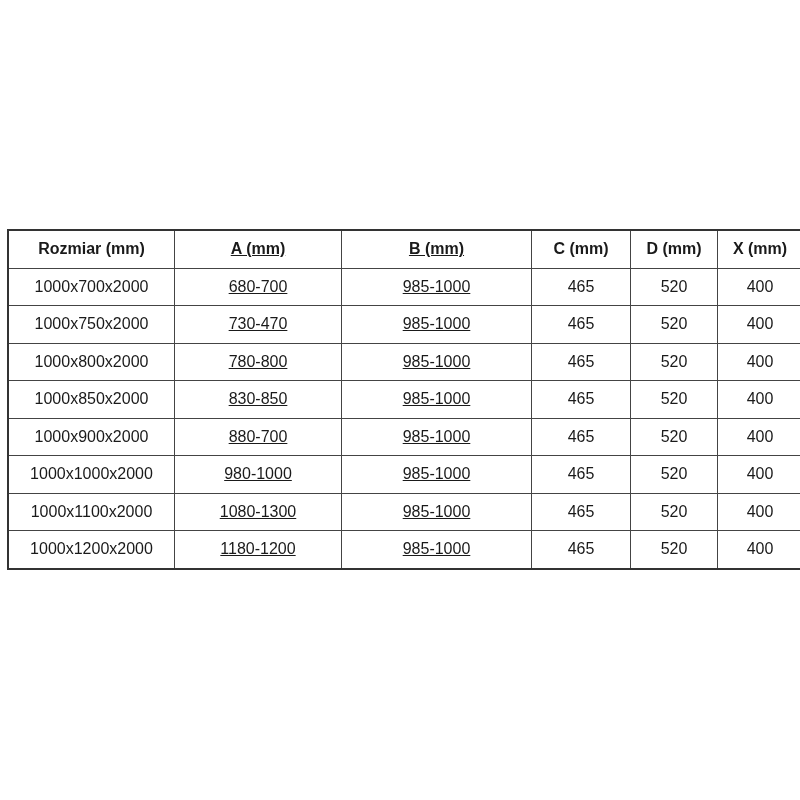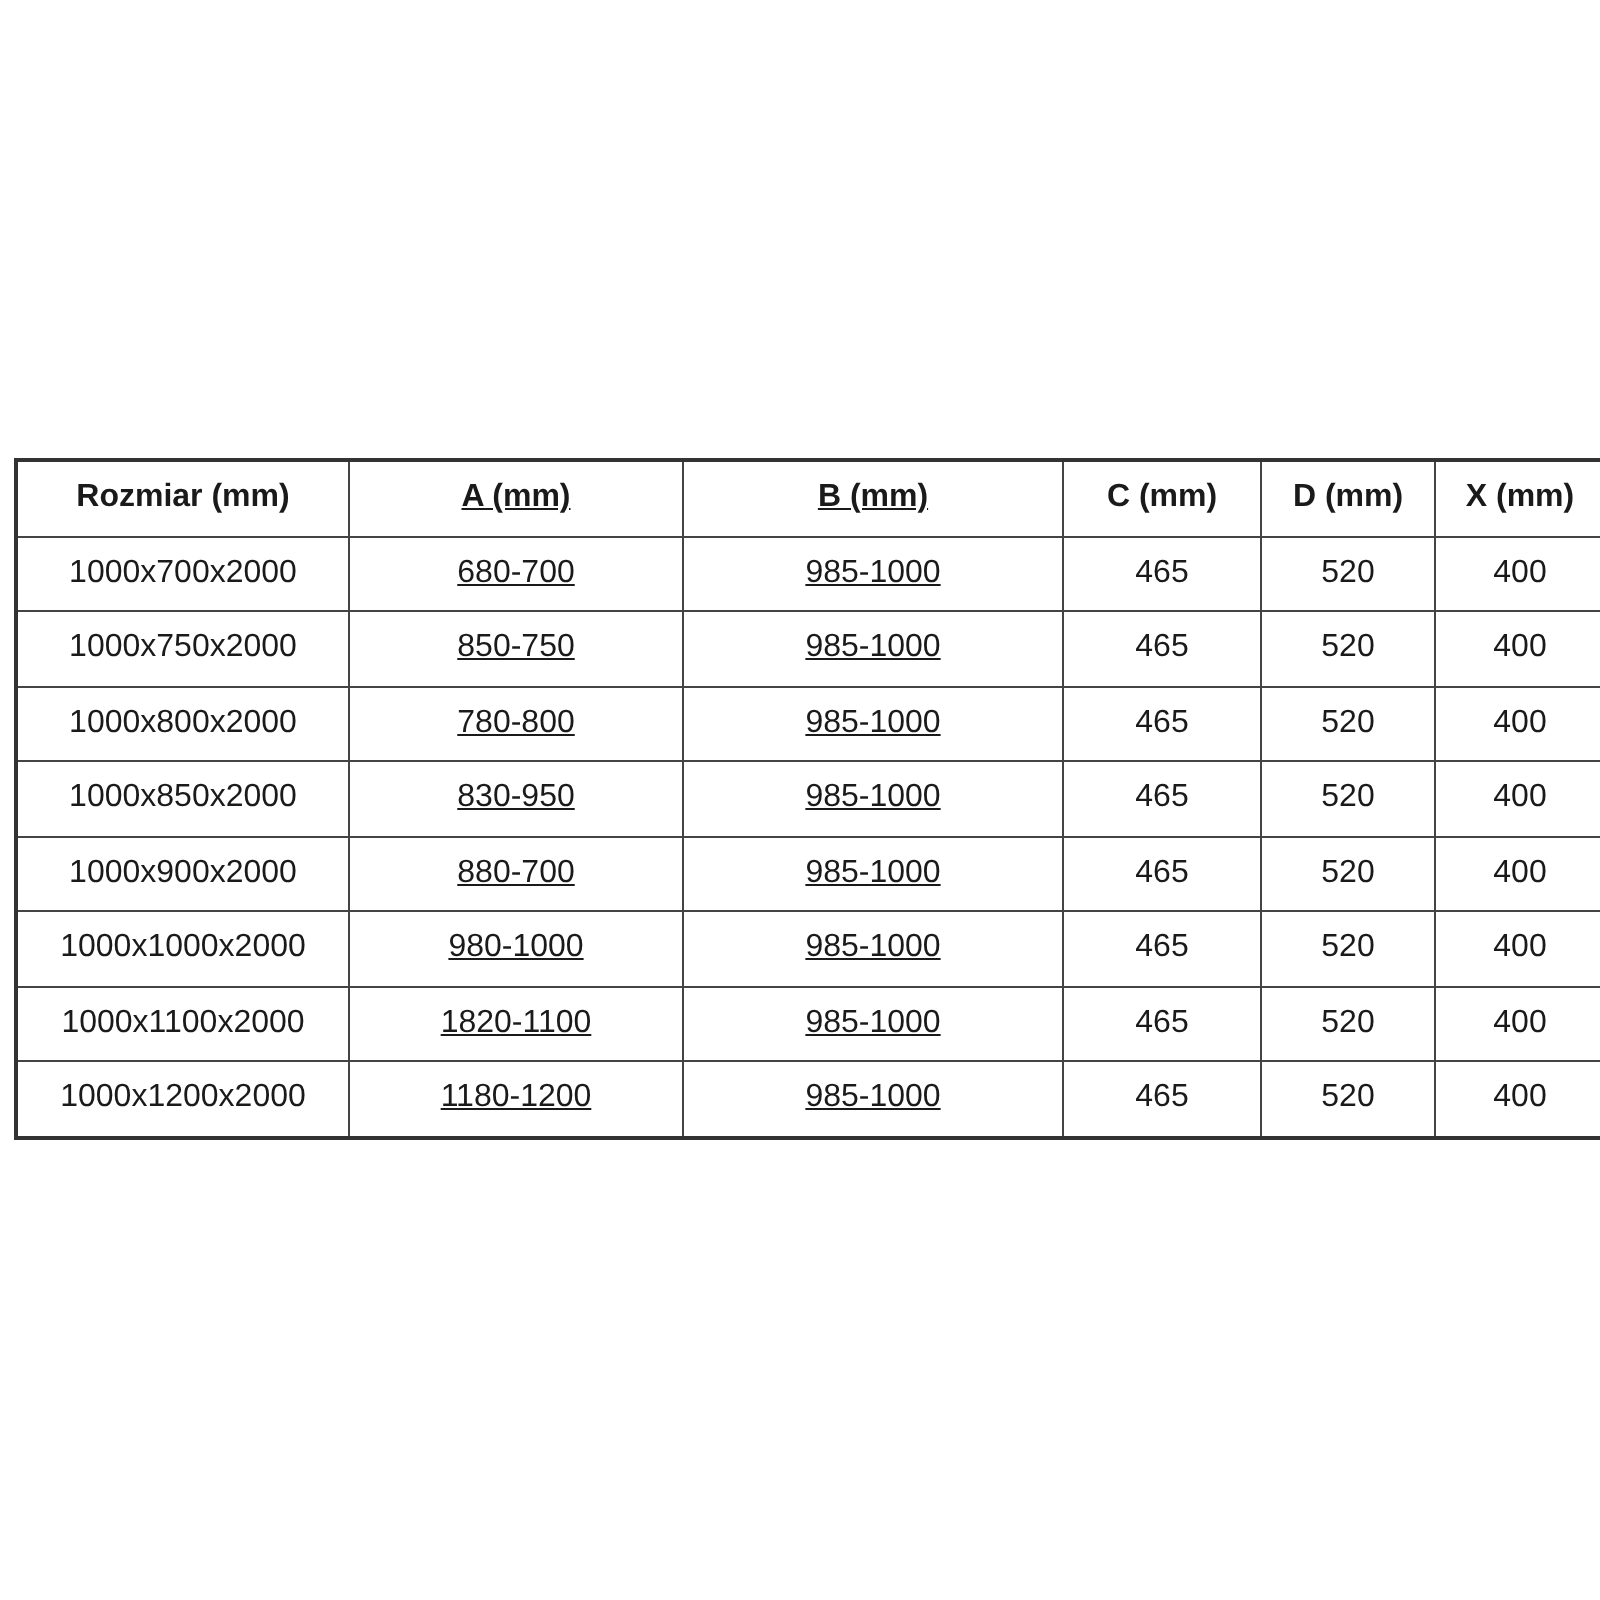--- a/index.html
+++ b/index.html
@@ -80,7 +80,7 @@
           </tr>
           <tr>
             <td class="col0">1000x750x2000</td>
-            <td class="col1">850-750</td>
+            <td class="col1">730-470</td>
             <td class="col2">985-1000</td>
             <td class="col3">465</td>
             <td class="col4">520</td>

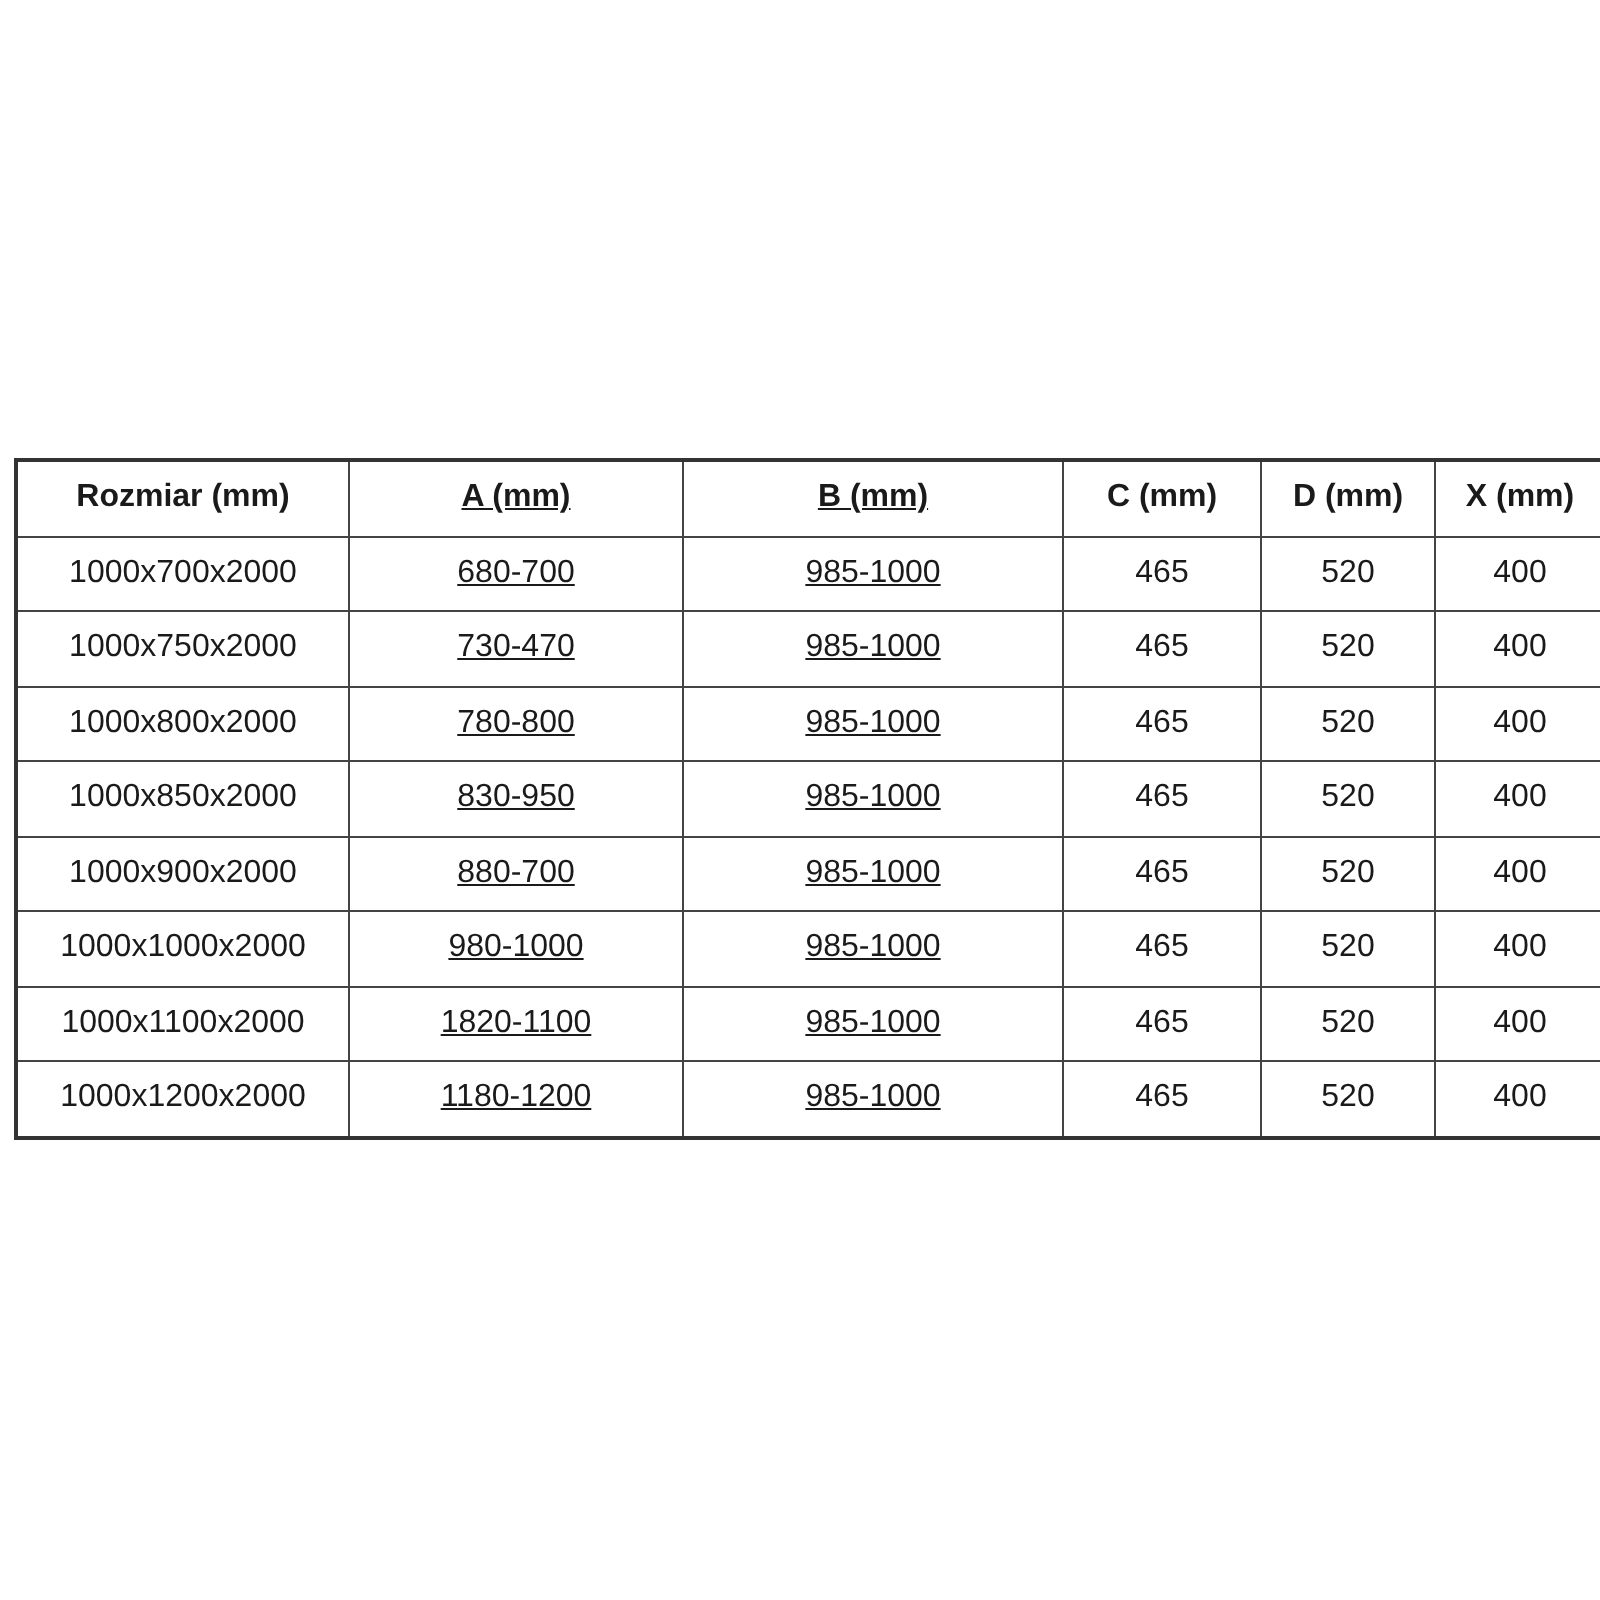--- a/index.html
+++ b/index.html
@@ -96,7 +96,7 @@
           </tr>
           <tr>
             <td class="col0">1000x850x2000</td>
-            <td class="col1">830-950</td>
+            <td class="col1">830-850</td>
             <td class="col2">985-1000</td>
             <td class="col3">465</td>
             <td class="col4">520</td>

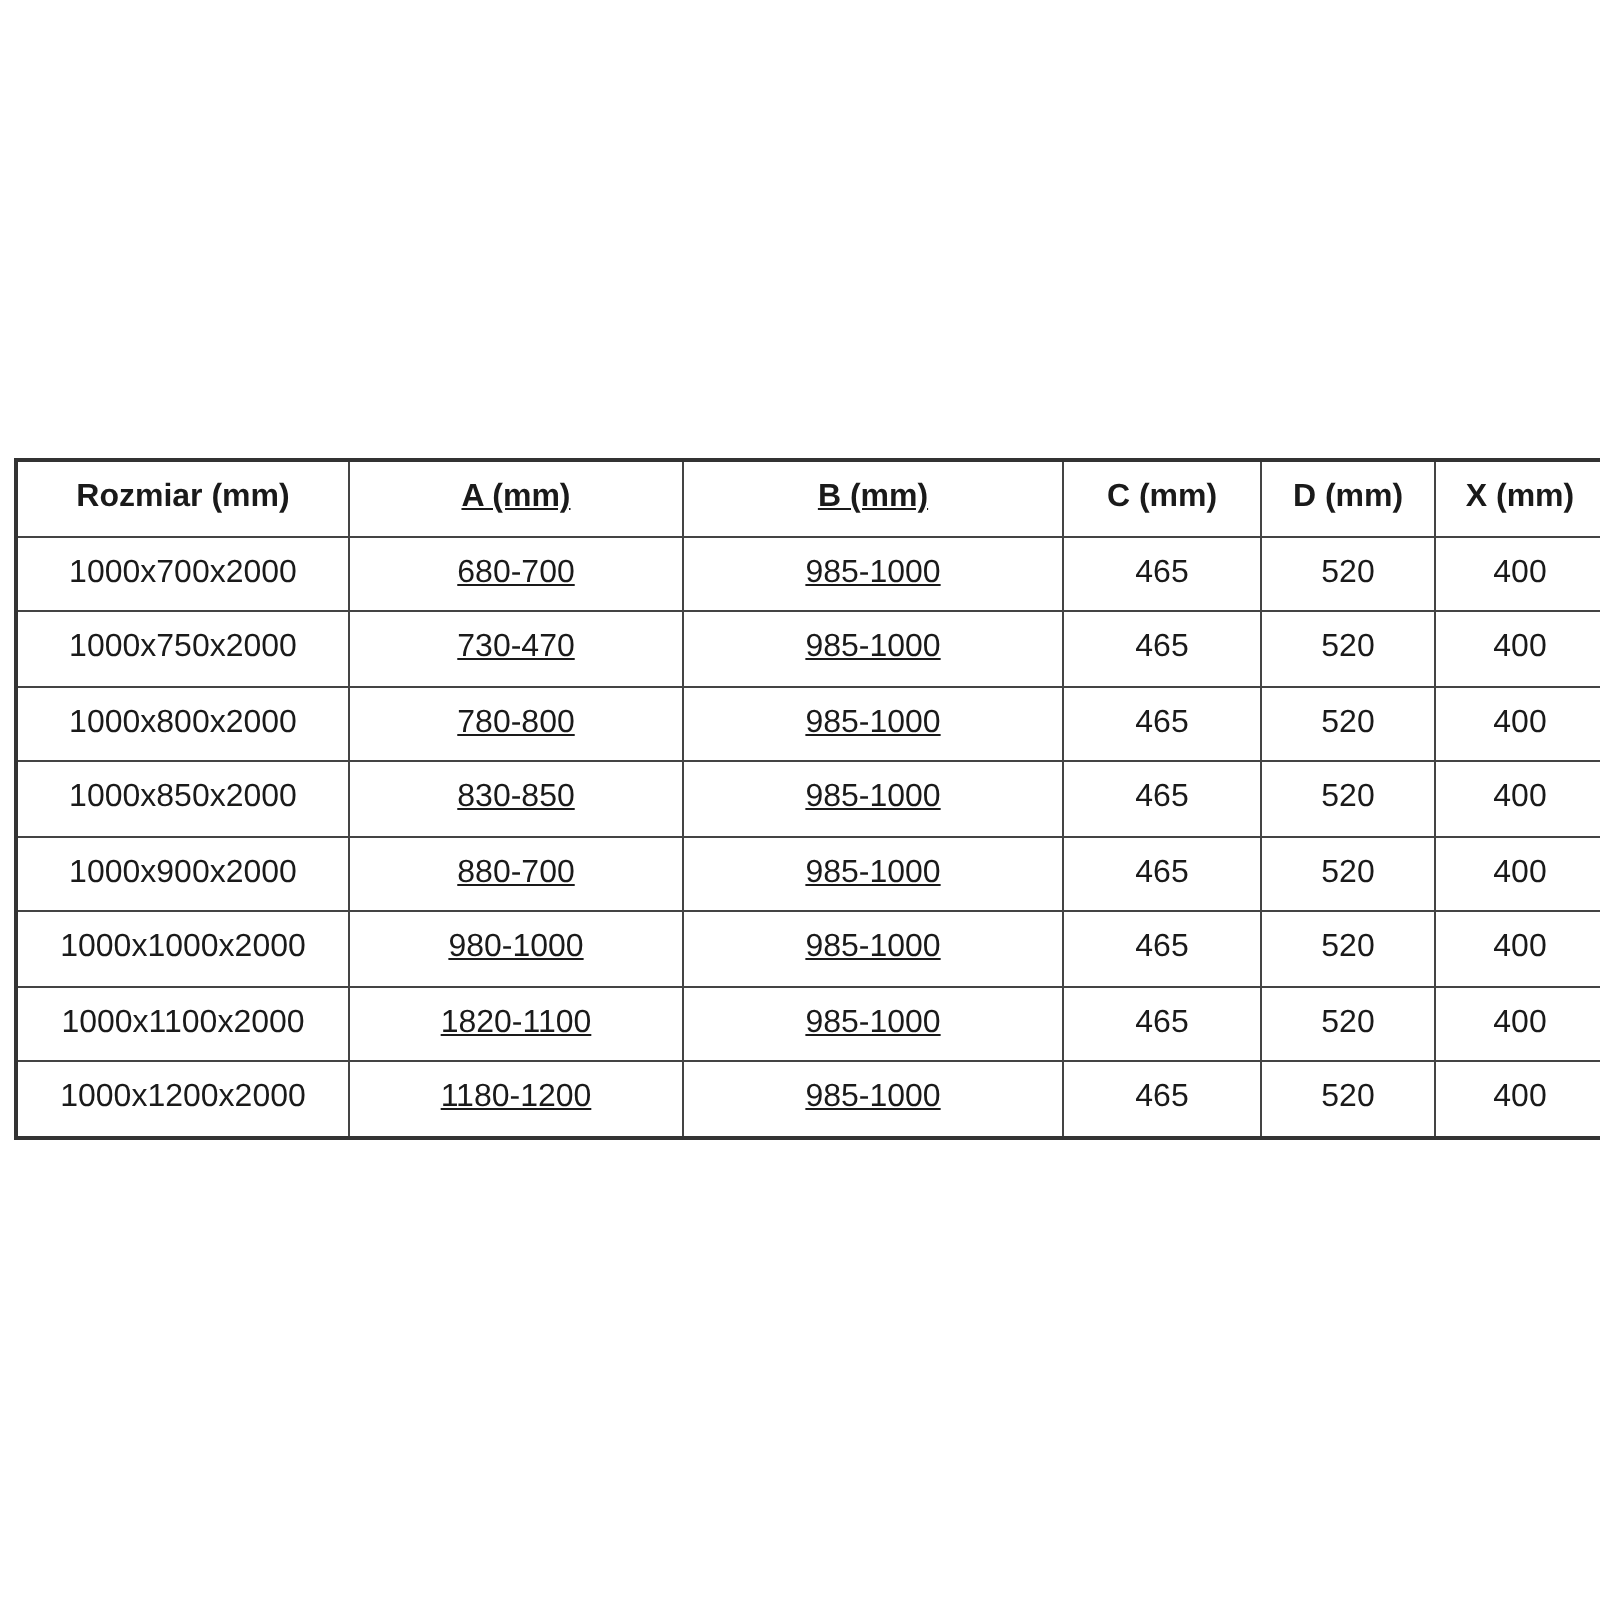--- a/index.html
+++ b/index.html
@@ -120,7 +120,7 @@
           </tr>
           <tr>
             <td class="col0">1000x1100x2000</td>
-            <td class="col1">1820-1100</td>
+            <td class="col1">1080-1300</td>
             <td class="col2">985-1000</td>
             <td class="col3">465</td>
             <td class="col4">520</td>

